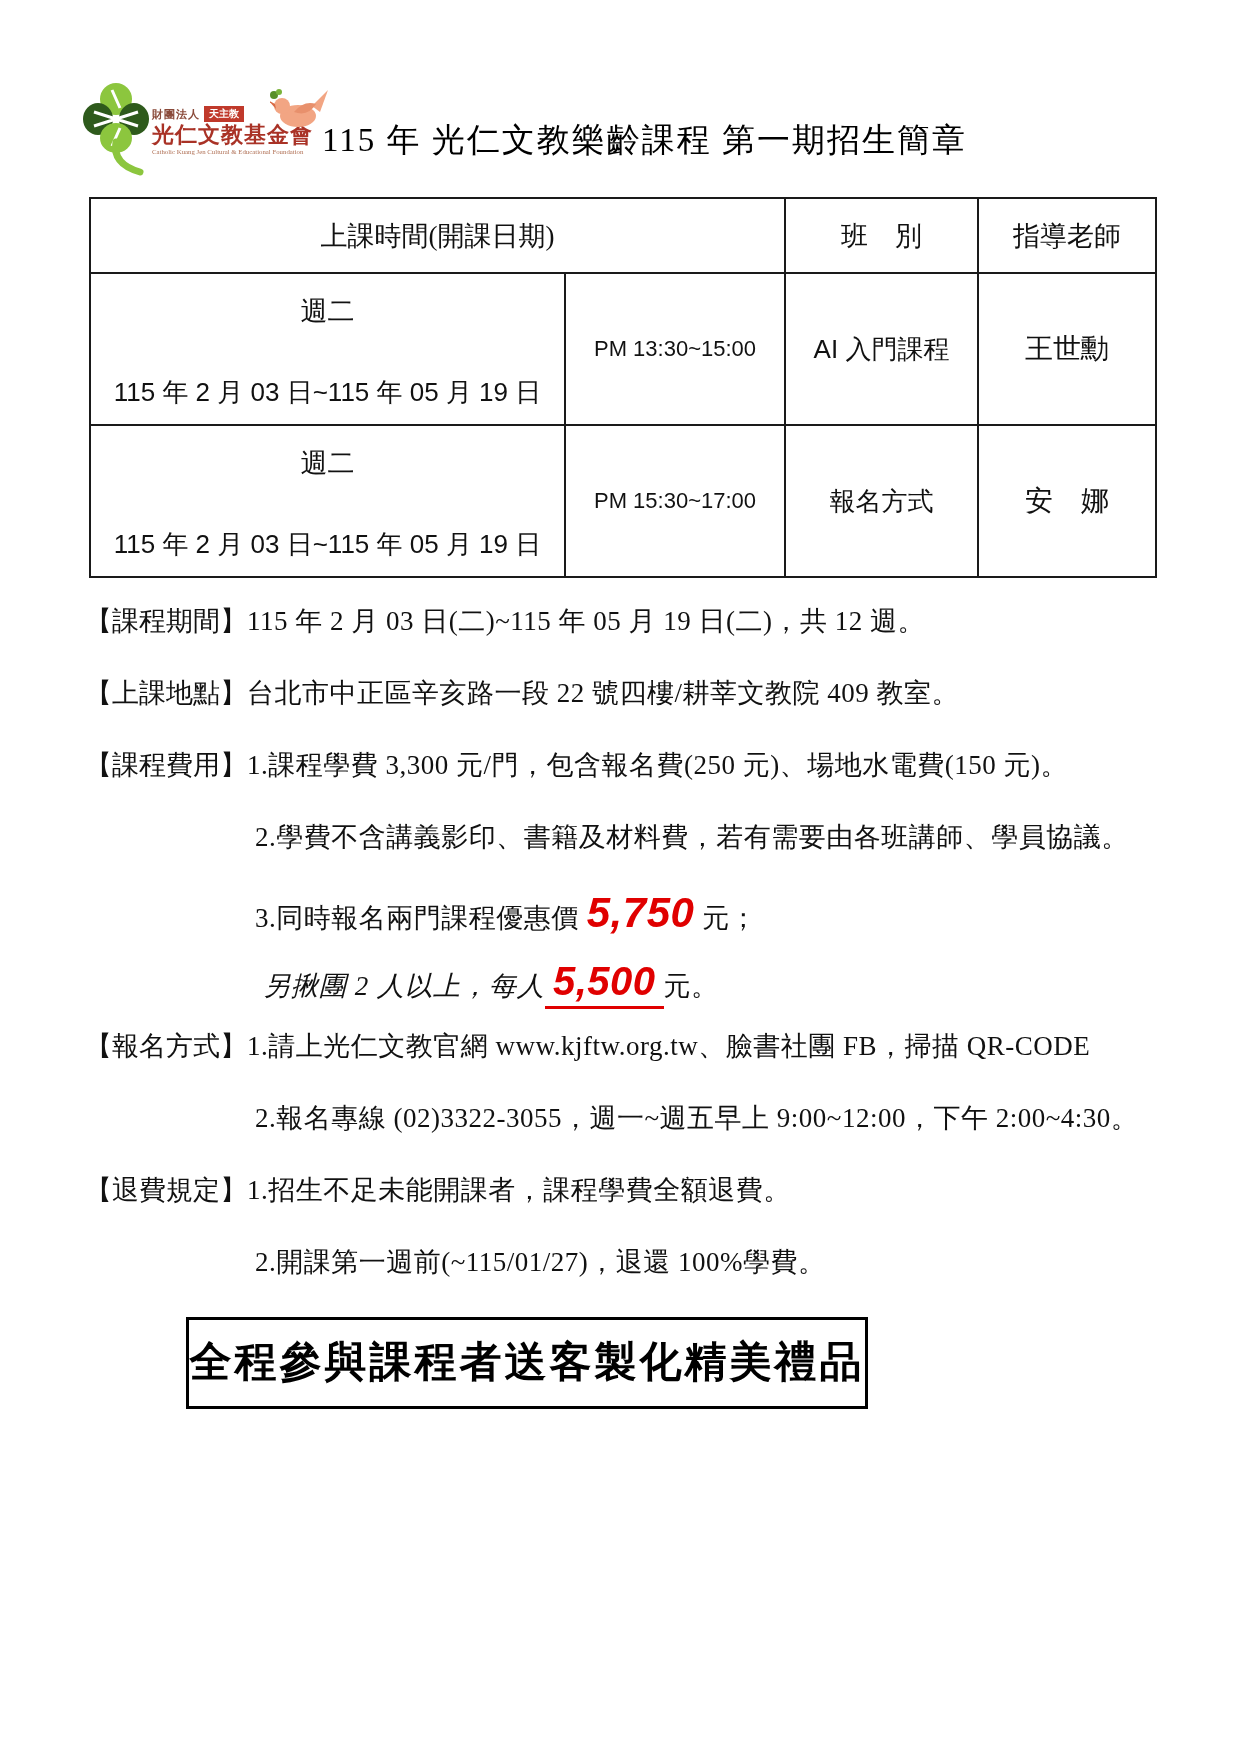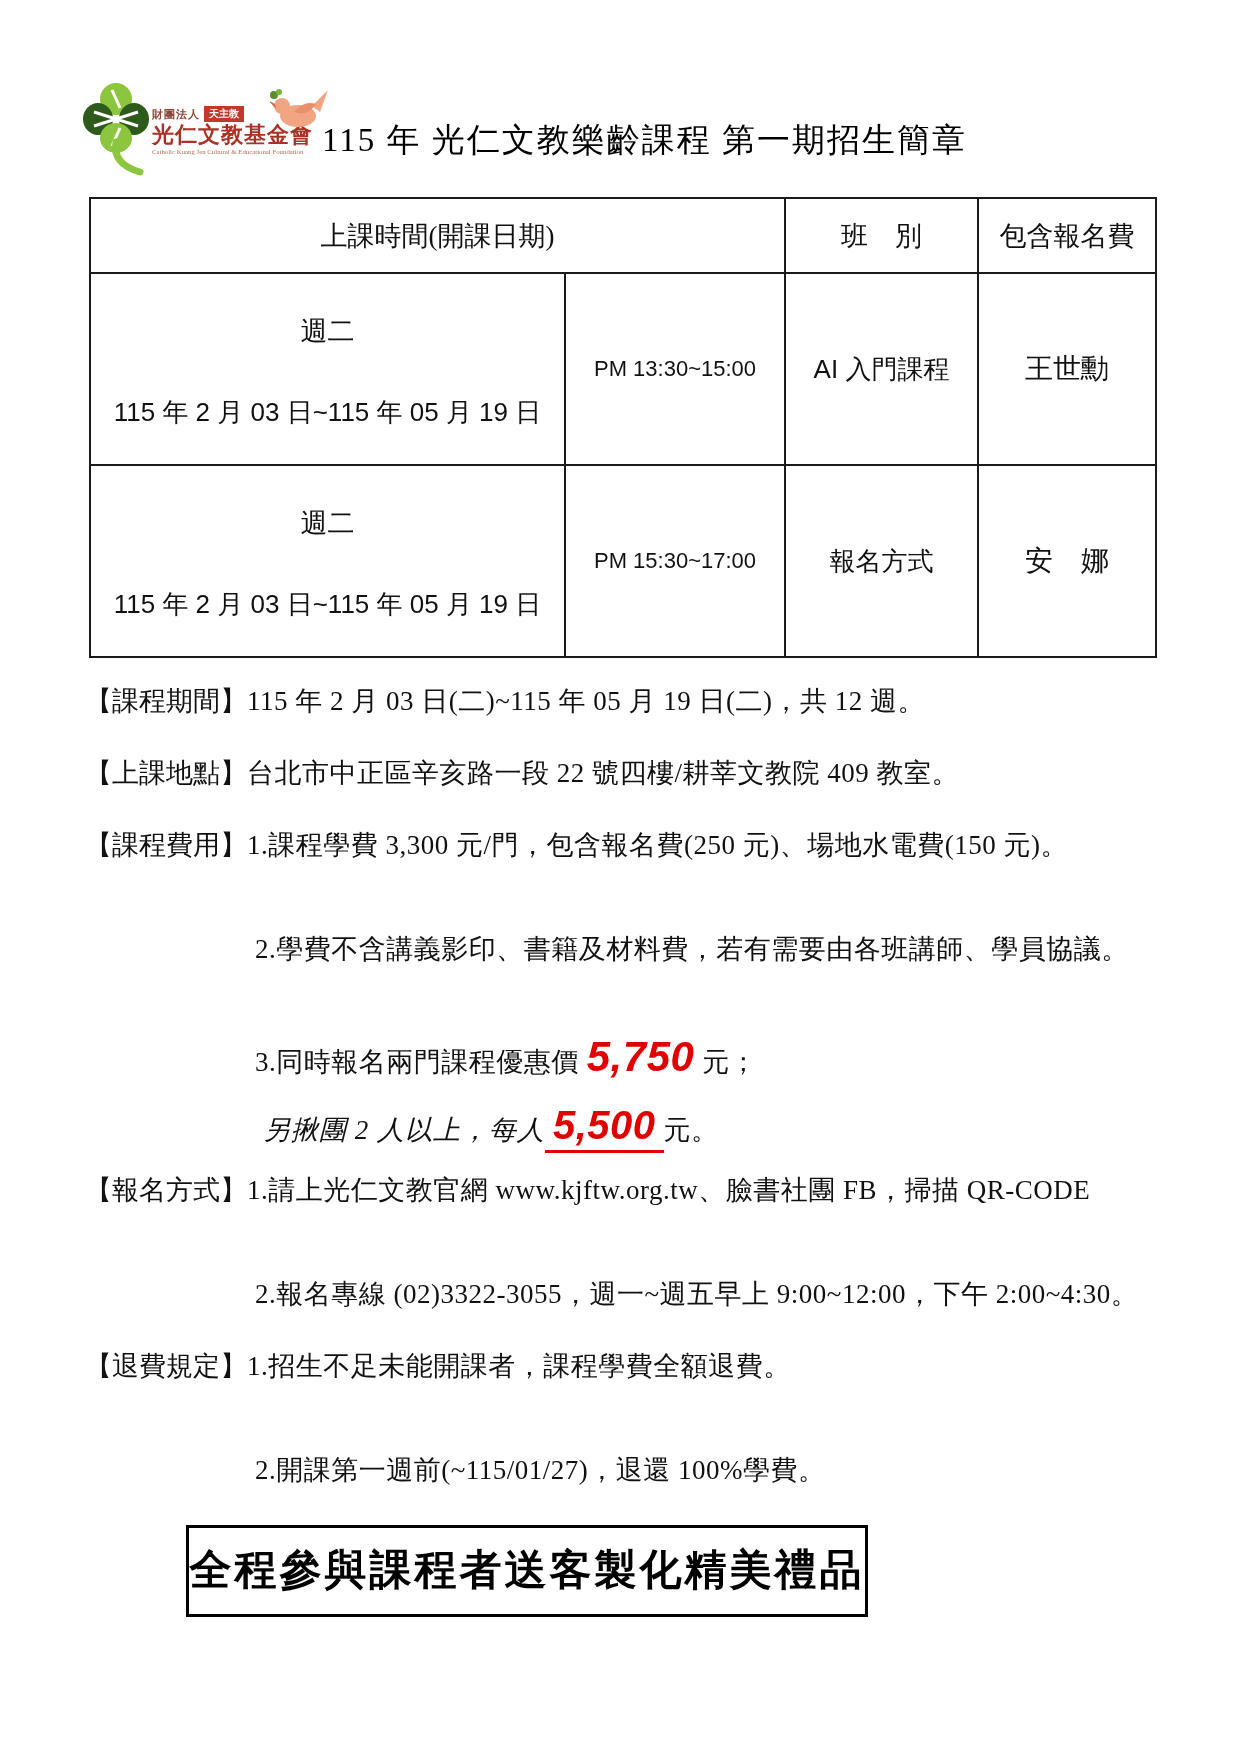--- a/index.html
+++ b/index.html
@@ -126,7 +126,7 @@
         <tr class="th-row">
       <th colspan="2">上課時間(開課日期)</th>
       <th>班　別</th>
-      <th>包含報名費</th>
+      <th>指導老師</th>
     </tr>
     <tr class="data-row">
       <td class="cell-daydate">

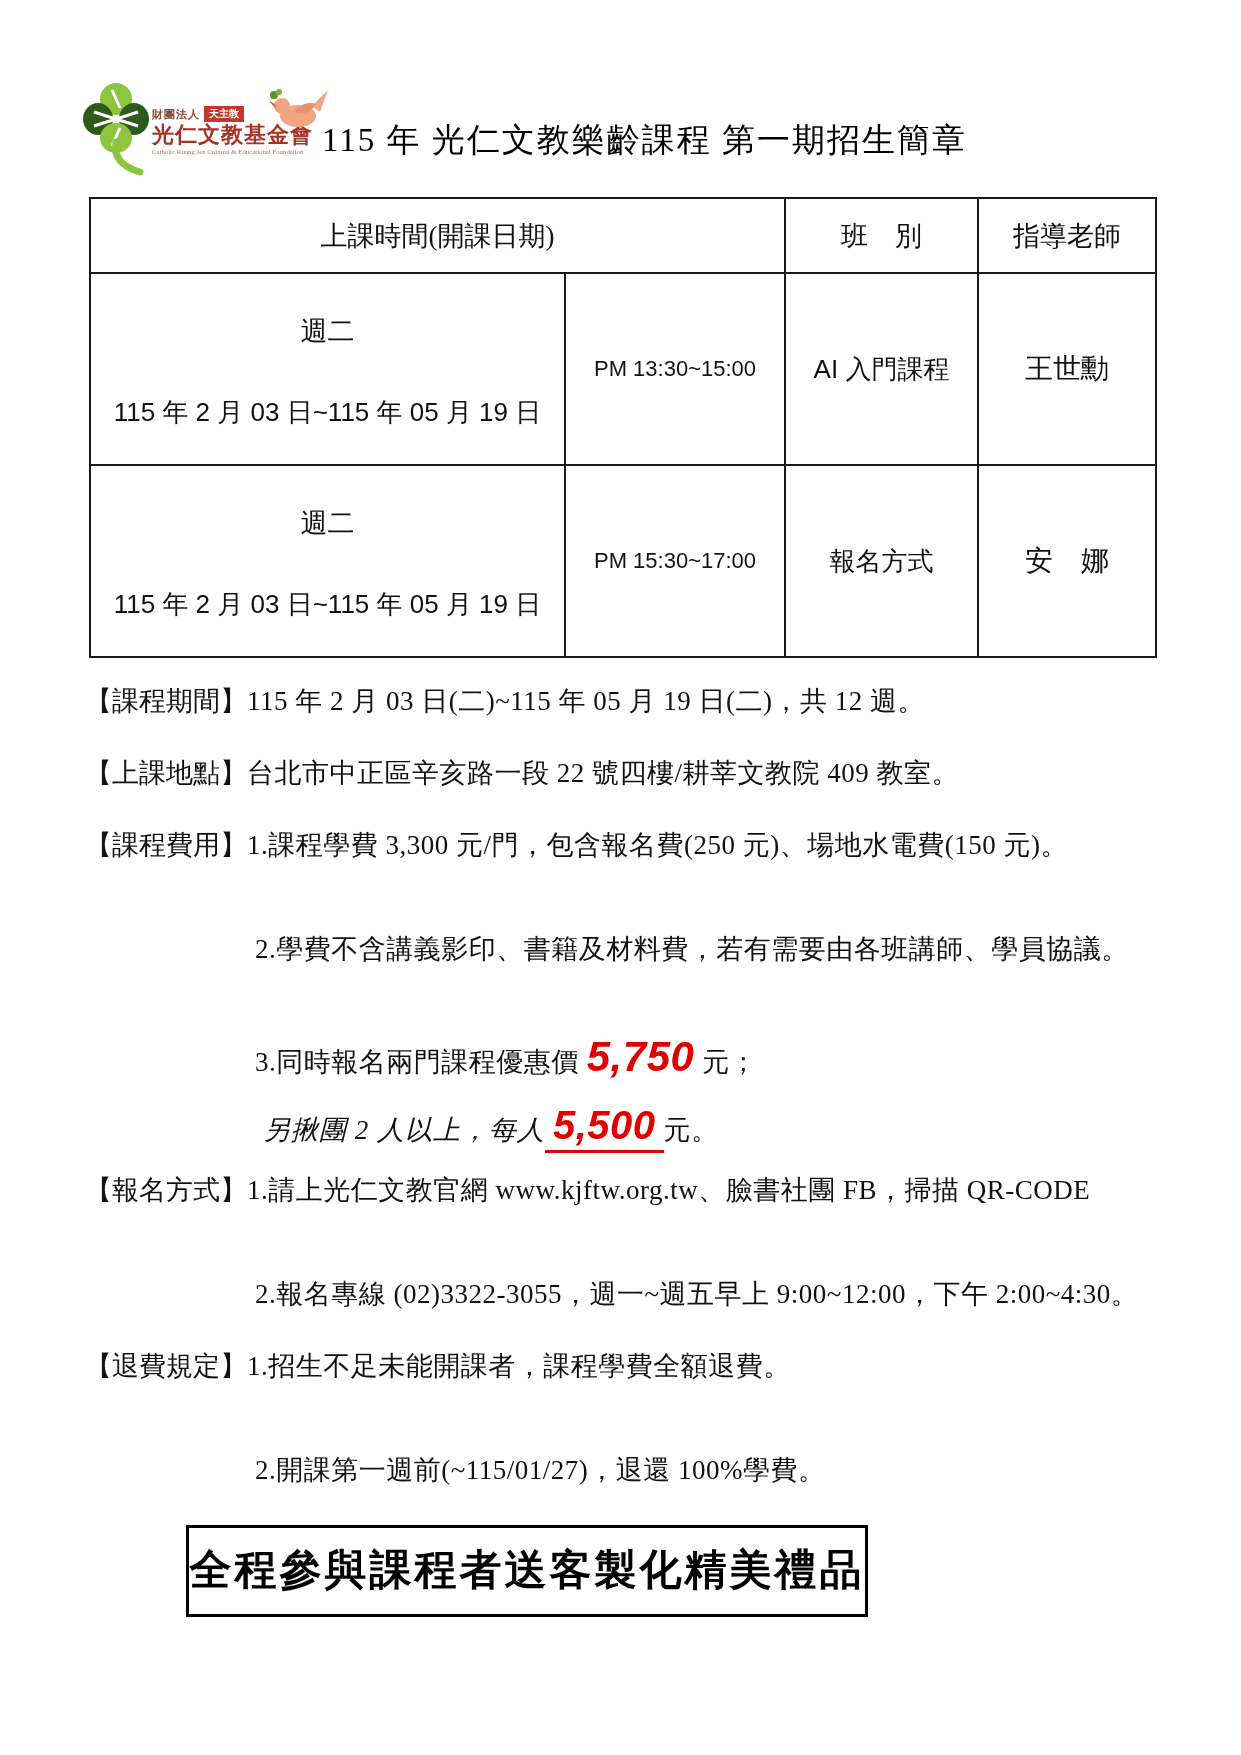--- a/index.html
+++ b/index.html
@@ -38,7 +38,7 @@
     font-weight:normal;color:#111;
   }
   .th-row{height:75px;font-size:27px;}
-  .data-row{height:192px;}
+  .data-row{height:152px;}
   .cell-daydate{padding:16px 0 12px 0;}
   .cell-daydate .day{font-size:27px;display:block;}
   .cell-daydate .dates{font-size:26px;display:block;margin-top:46px;white-space:nowrap;

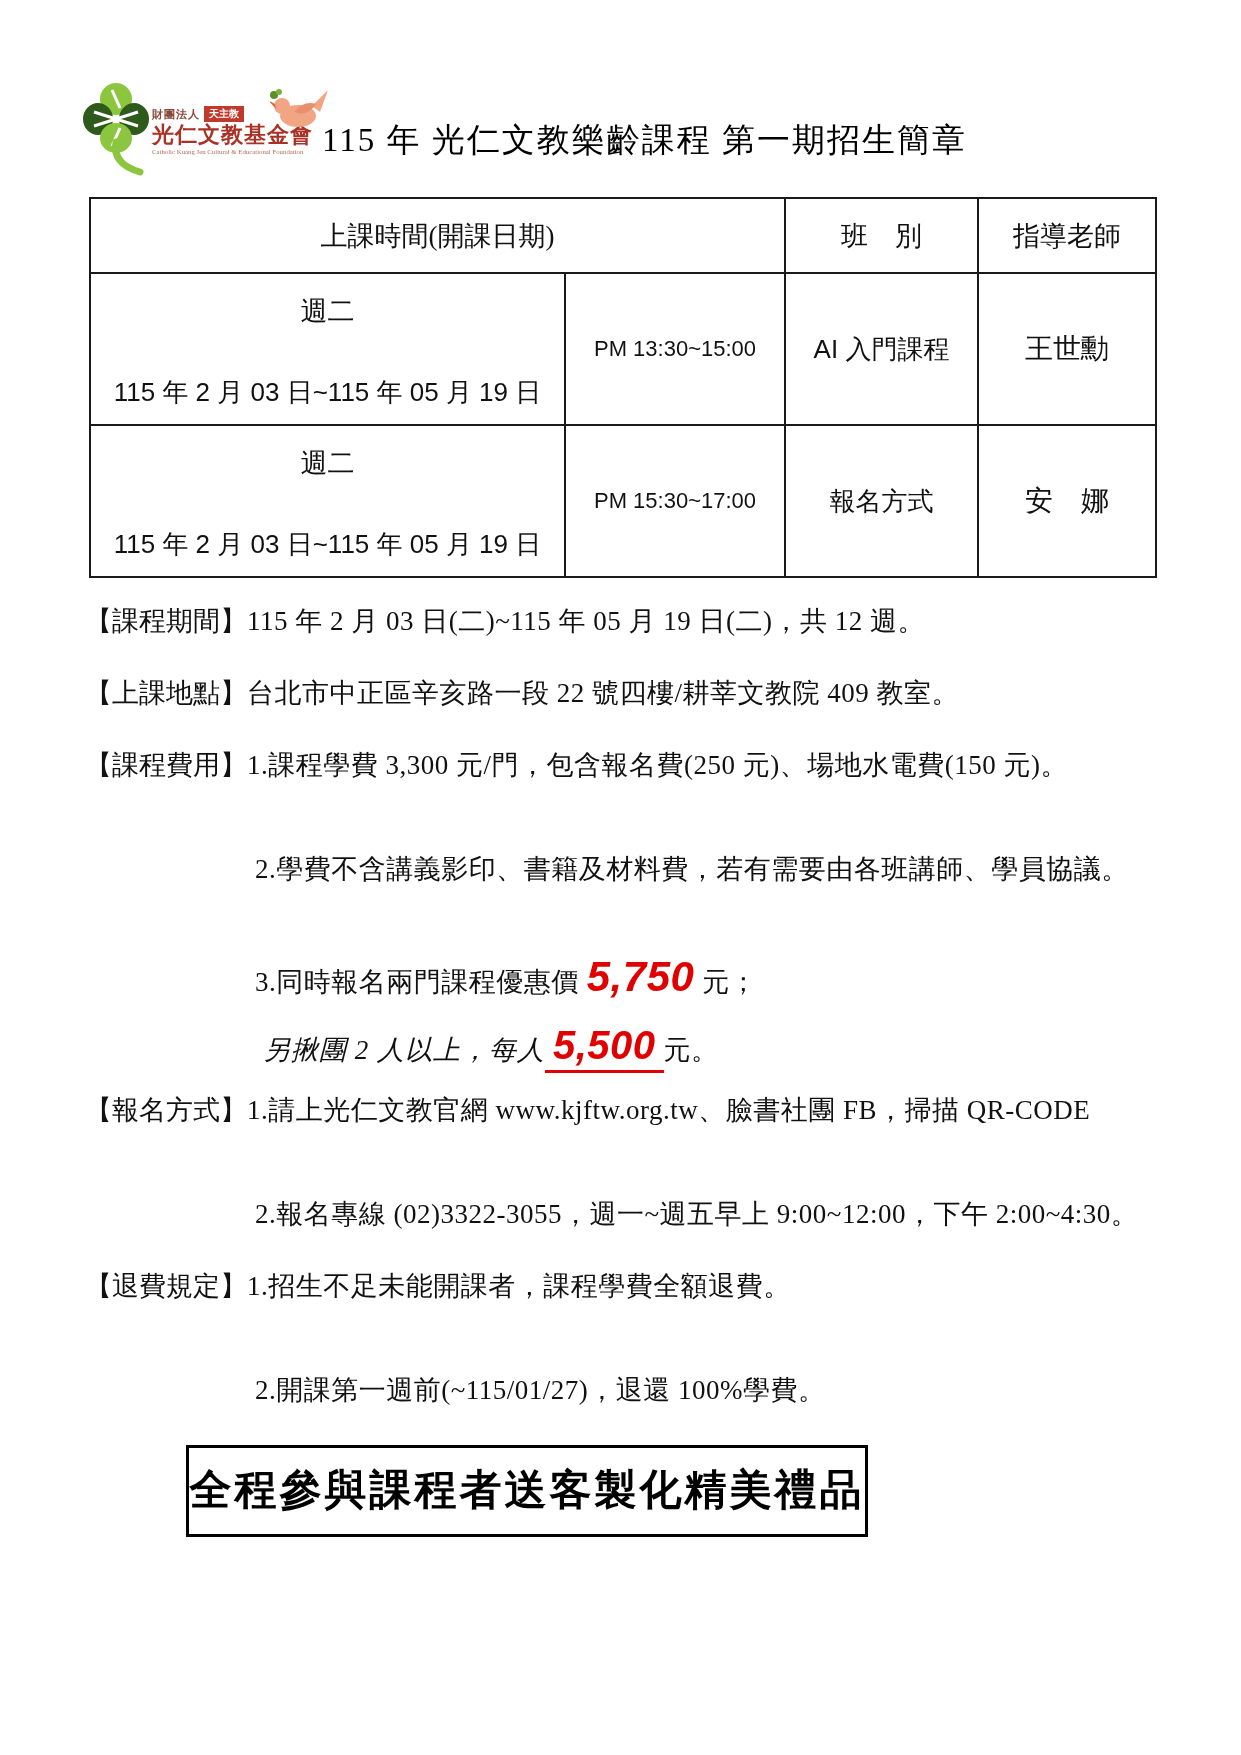--- a/index.html
+++ b/index.html
@@ -57,7 +57,7 @@
   }
   .doc-line .lab{width:162px;flex-shrink:0;letter-spacing:0px;}
   .doc-line .content{letter-spacing:0.5px;}
-  .indent1{padding-left:8px;margin-top:32px;}
+  .indent1{padding-left:8px;}
   .indent2{padding-left:16px;}
   .price-line{margin-bottom:26px;}
   .price{

